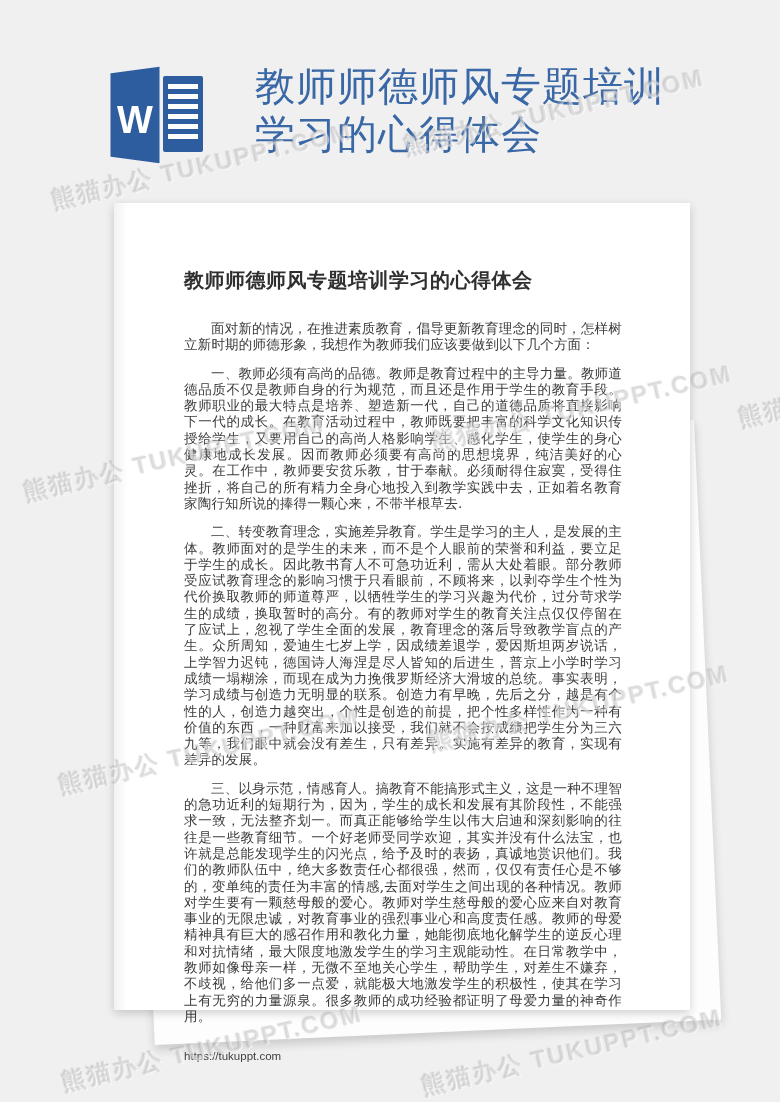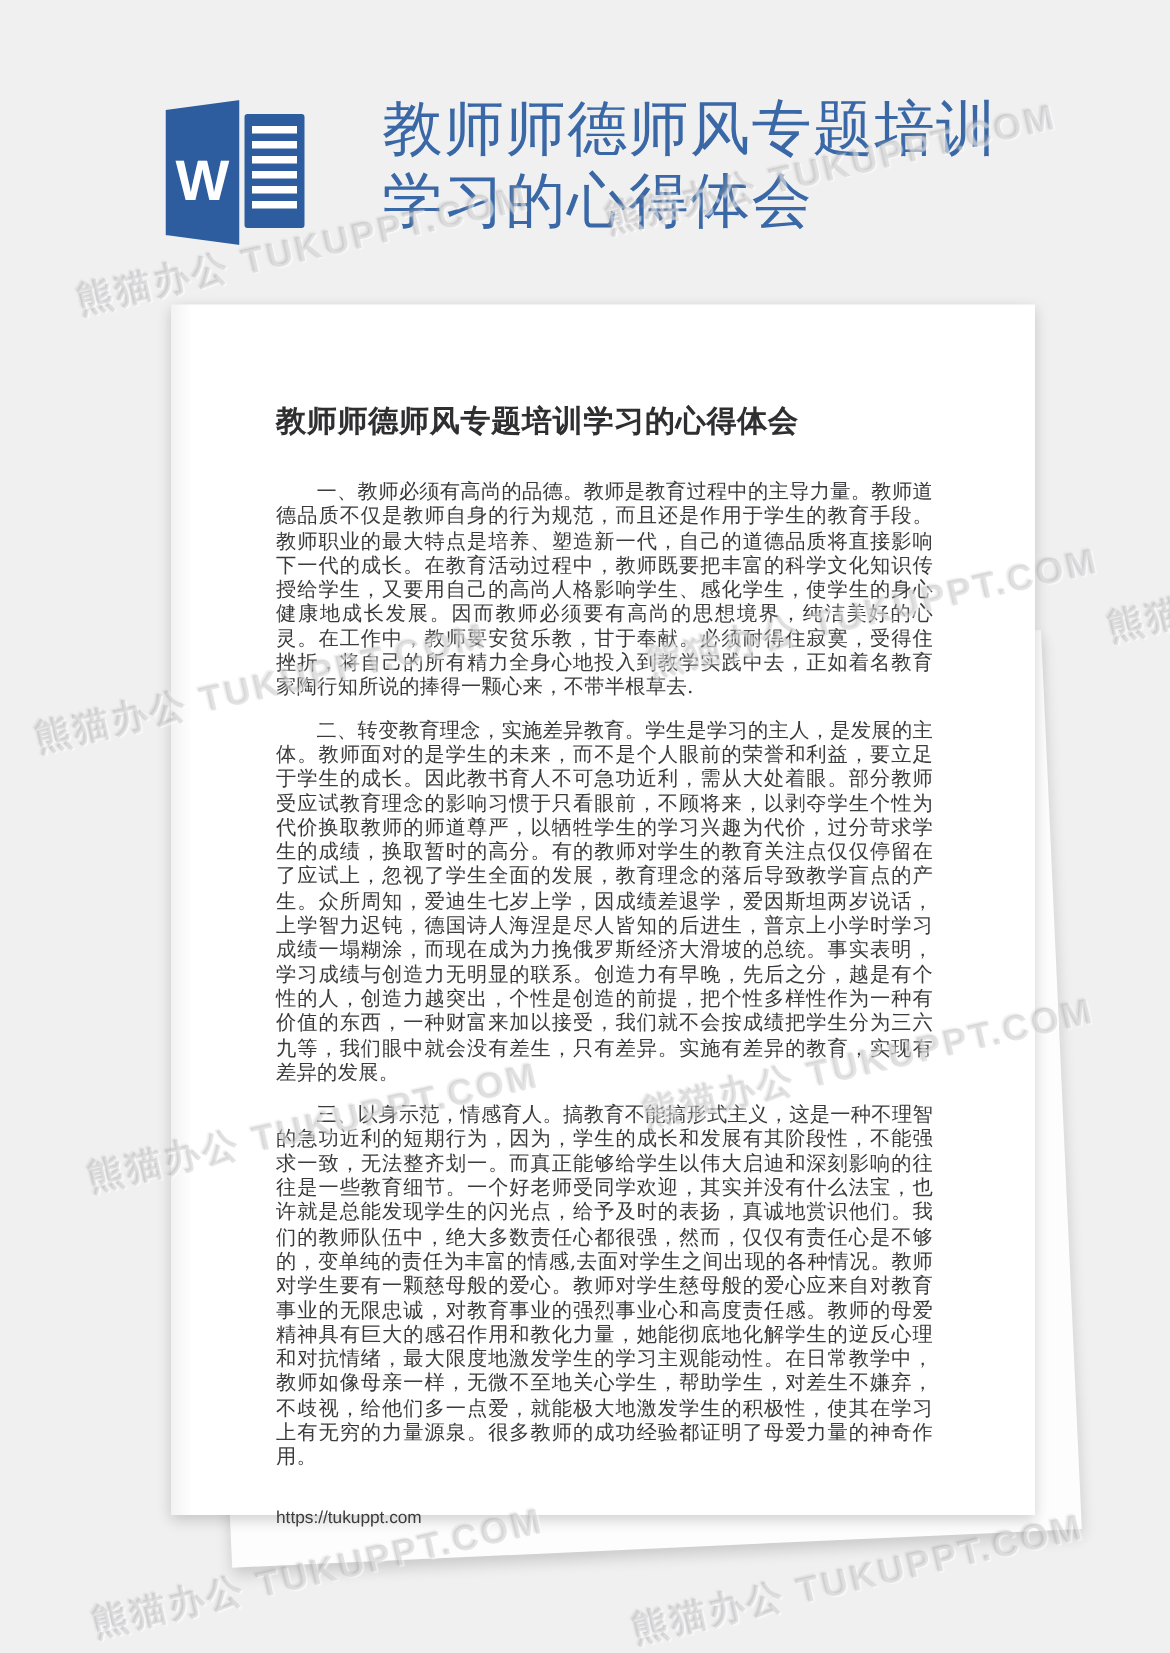--- a/index.html
+++ b/index.html
@@ -112,6 +112,7 @@
 
   <div class="sheet sheet-main">
     <h2 class="doc-title">教师师德师风专题培训学习的心得体会</h2>
+    <p class="doc-p">面对新的情况，在推进素质教育，倡导更新教育理念的同时，怎样树立新时期的师德形象，我想作为教师我们应该要做到以下几个方面：</p>
     <p class="doc-p">一、教师必须有高尚的品德。教师是教育过程中的主导力量。教师道德品质不仅是教师自身的行为规范，而且还是作用于学生的教育手段。教师职业的最大特点是培养、塑造新一代，自己的道德品质将直接影响下一代的成长。在教育活动过程中，教师既要把丰富的科学文化知识传授给学生，又要用自己的高尚人格影响学生、感化学生，使学生的身心健康地成长发展。因而教师必须要有高尚的思想境界，纯洁美好的心灵。在工作中，教师要安贫乐教，甘于奉献。必须耐得住寂寞，受得住挫折，将自己的所有精力全身心地投入到教学实践中去，正如着名教育家陶行知所说的捧得一颗心来，不带半根草去.</p>
     <p class="doc-p">二、转变教育理念，实施差异教育。学生是学习的主人，是发展的主体。教师面对的是学生的未来，而不是个人眼前的荣誉和利益，要立足于学生的成长。因此教书育人不可急功近利，需从大处着眼。部分教师受应试教育理念的影响习惯于只看眼前，不顾将来，以剥夺学生个性为代价换取教师的师道尊严，以牺牲学生的学习兴趣为代价，过分苛求学生的成绩，换取暂时的高分。有的教师对学生的教育关注点仅仅停留在了应试上，忽视了学生全面的发展，教育理念的落后导致教学盲点的产生。众所周知，爱迪生七岁上学，因成绩差退学，爱因斯坦两岁说话，上学智力迟钝，德国诗人海涅是尽人皆知的后进生，普京上小学时学习成绩一塌糊涂，而现在成为力挽俄罗斯经济大滑坡的总统。事实表明，学习成绩与创造力无明显的联系。创造力有早晚，先后之分，越是有个性的人，创造力越突出，个性是创造的前提，把个性多样性作为一种有价值的东西，一种财富来加以接受，我们就不会按成绩把学生分为三六九等，我们眼中就会没有差生，只有差异。实施有差异的教育，实现有差异的发展。</p>
     <p class="doc-p">三、以身示范，情感育人。搞教育不能搞形式主义，这是一种不理智的急功近利的短期行为，因为，学生的成长和发展有其阶段性，不能强求一致，无法整齐划一。而真正能够给学生以伟大启迪和深刻影响的往往是一些教育细节。一个好老师受同学欢迎，其实并没有什么法宝，也许就是总能发现学生的闪光点，给予及时的表扬，真诚地赏识他们。我们的教师队伍中，绝大多数责任心都很强，然而，仅仅有责任心是不够的，变单纯的责任为丰富的情感,去面对学生之间出现的各种情况。教师对学生要有一颗慈母般的爱心。教师对学生慈母般的爱心应来自对教育事业的无限忠诚，对教育事业的强烈事业心和高度责任感。教师的母爱精神具有巨大的感召作用和教化力量，她能彻底地化解学生的逆反心理和对抗情绪，最大限度地激发学生的学习主观能动性。在日常教学中，教师如像母亲一样，无微不至地关心学生，帮助学生，对差生不嫌弃，不歧视，给他们多一点爱，就能极大地激发学生的积极性，使其在学习上有无穷的力量源泉。很多教师的成功经验都证明了母爱力量的神奇作用。</p>

